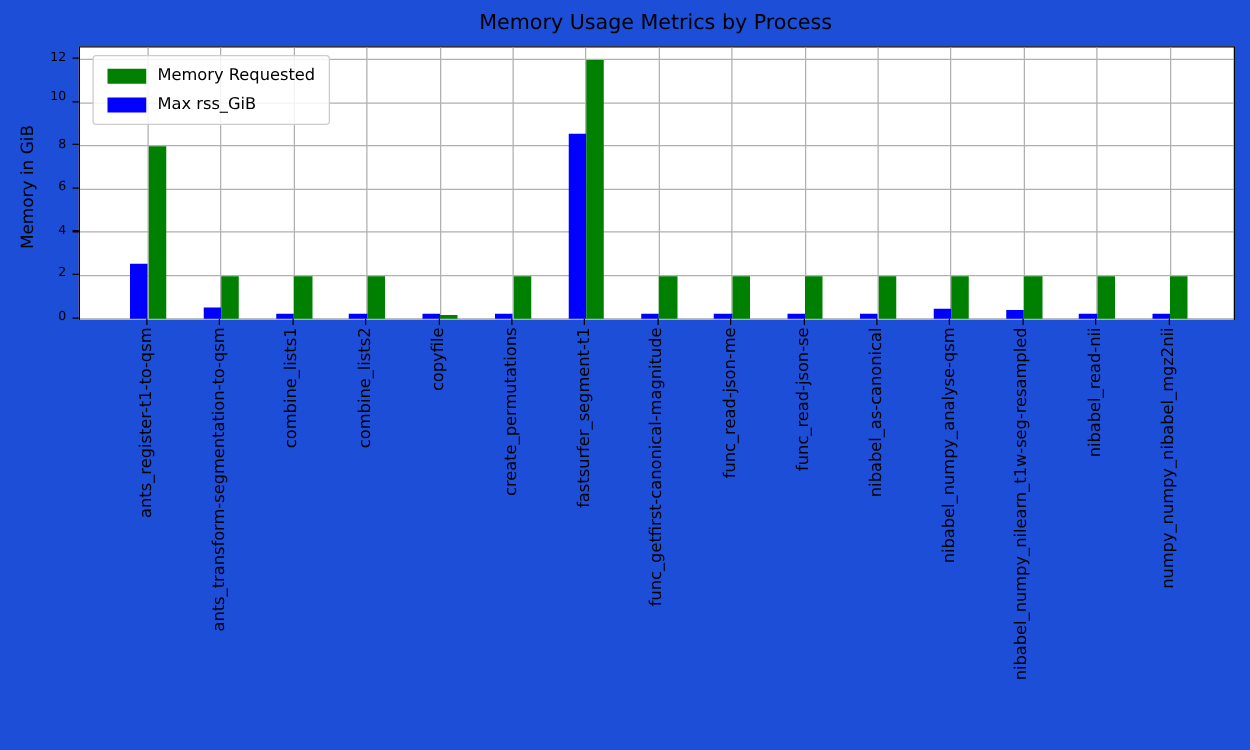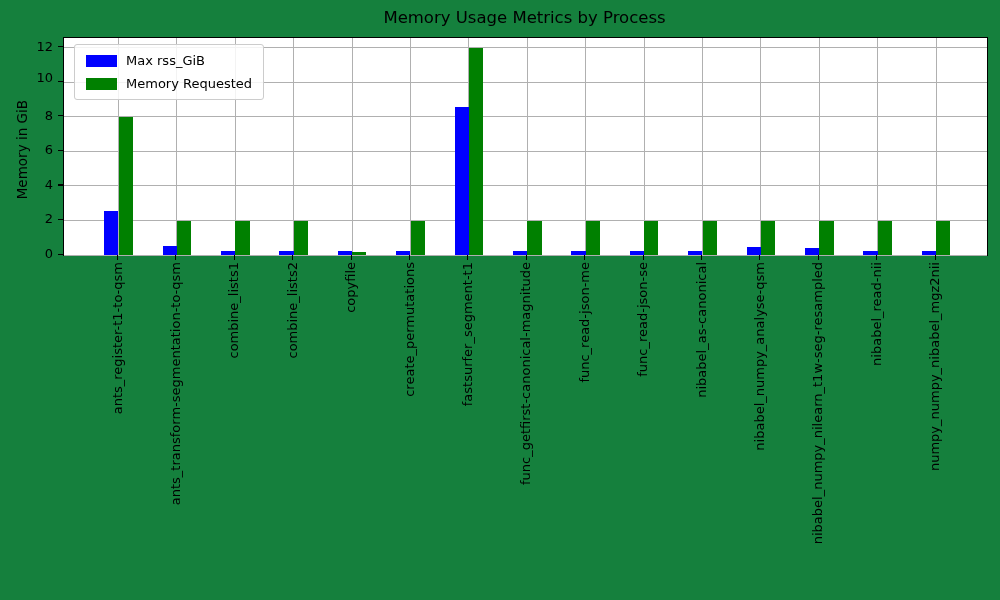--- a/index.html
+++ b/index.html
@@ -7,7 +7,7 @@
     position: relative;
     width: 1000px;
     height: 600px;
-    background: #15803d;
+    background: #1d4ed8;
     font-family: "DejaVu Sans", "Liberation Sans", sans-serif;
     color: #000000;
     overflow: hidden;

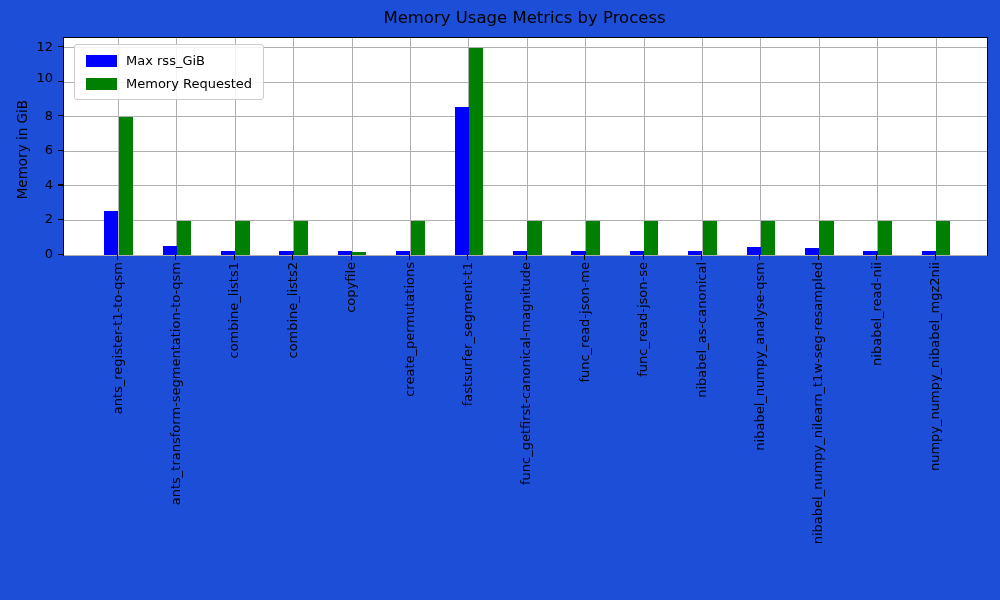--- a/index.html
+++ b/index.html
@@ -53,7 +53,7 @@
     position: absolute;
     width: 34px;
     text-align: right;
-    font-size: 13px;
+    font-size: 10px;
     line-height: 16px;
     color: #000000;
   }

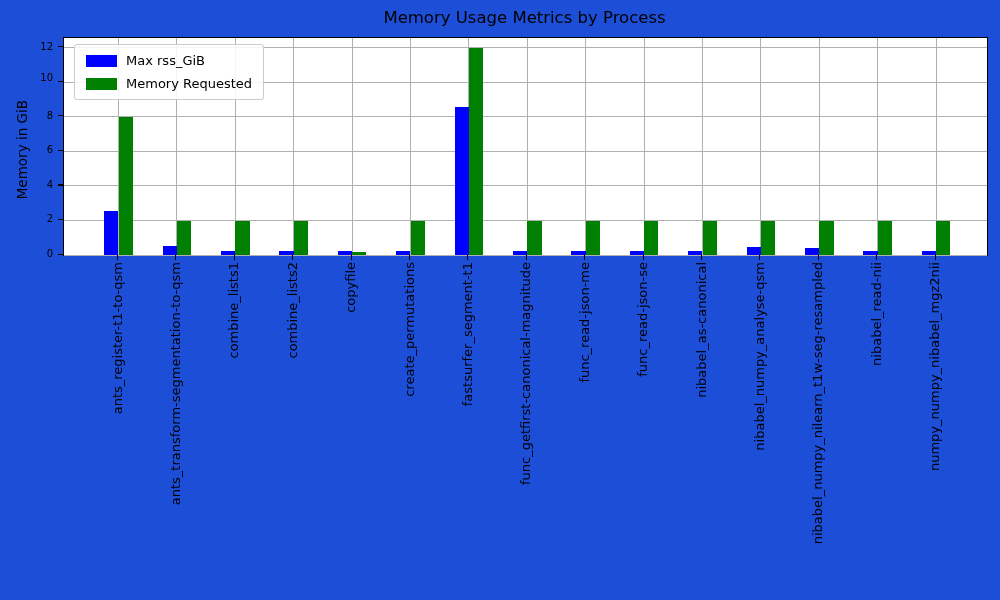--- a/index.html
+++ b/index.html
@@ -193,12 +193,12 @@
       </div>
     <div class="legend">
       <div class="legend-item">
+        <span class="legend-swatch" id="swatch-1" style="background: rgb(0, 128, 0);"></span>
+        <span class="legend-label">Memory Requested</span>
+      </div>
+      <div class="legend-item">
         <span class="legend-swatch" id="swatch-0" style="background: rgb(0, 0, 255);"></span>
         <span class="legend-label">Max rss_GiB</span>
-      </div>
-      <div class="legend-item">
-        <span class="legend-swatch" id="swatch-1" style="background: rgb(0, 128, 0);"></span>
-        <span class="legend-label">Memory Requested</span>
       </div>
     </div>
   </div>

